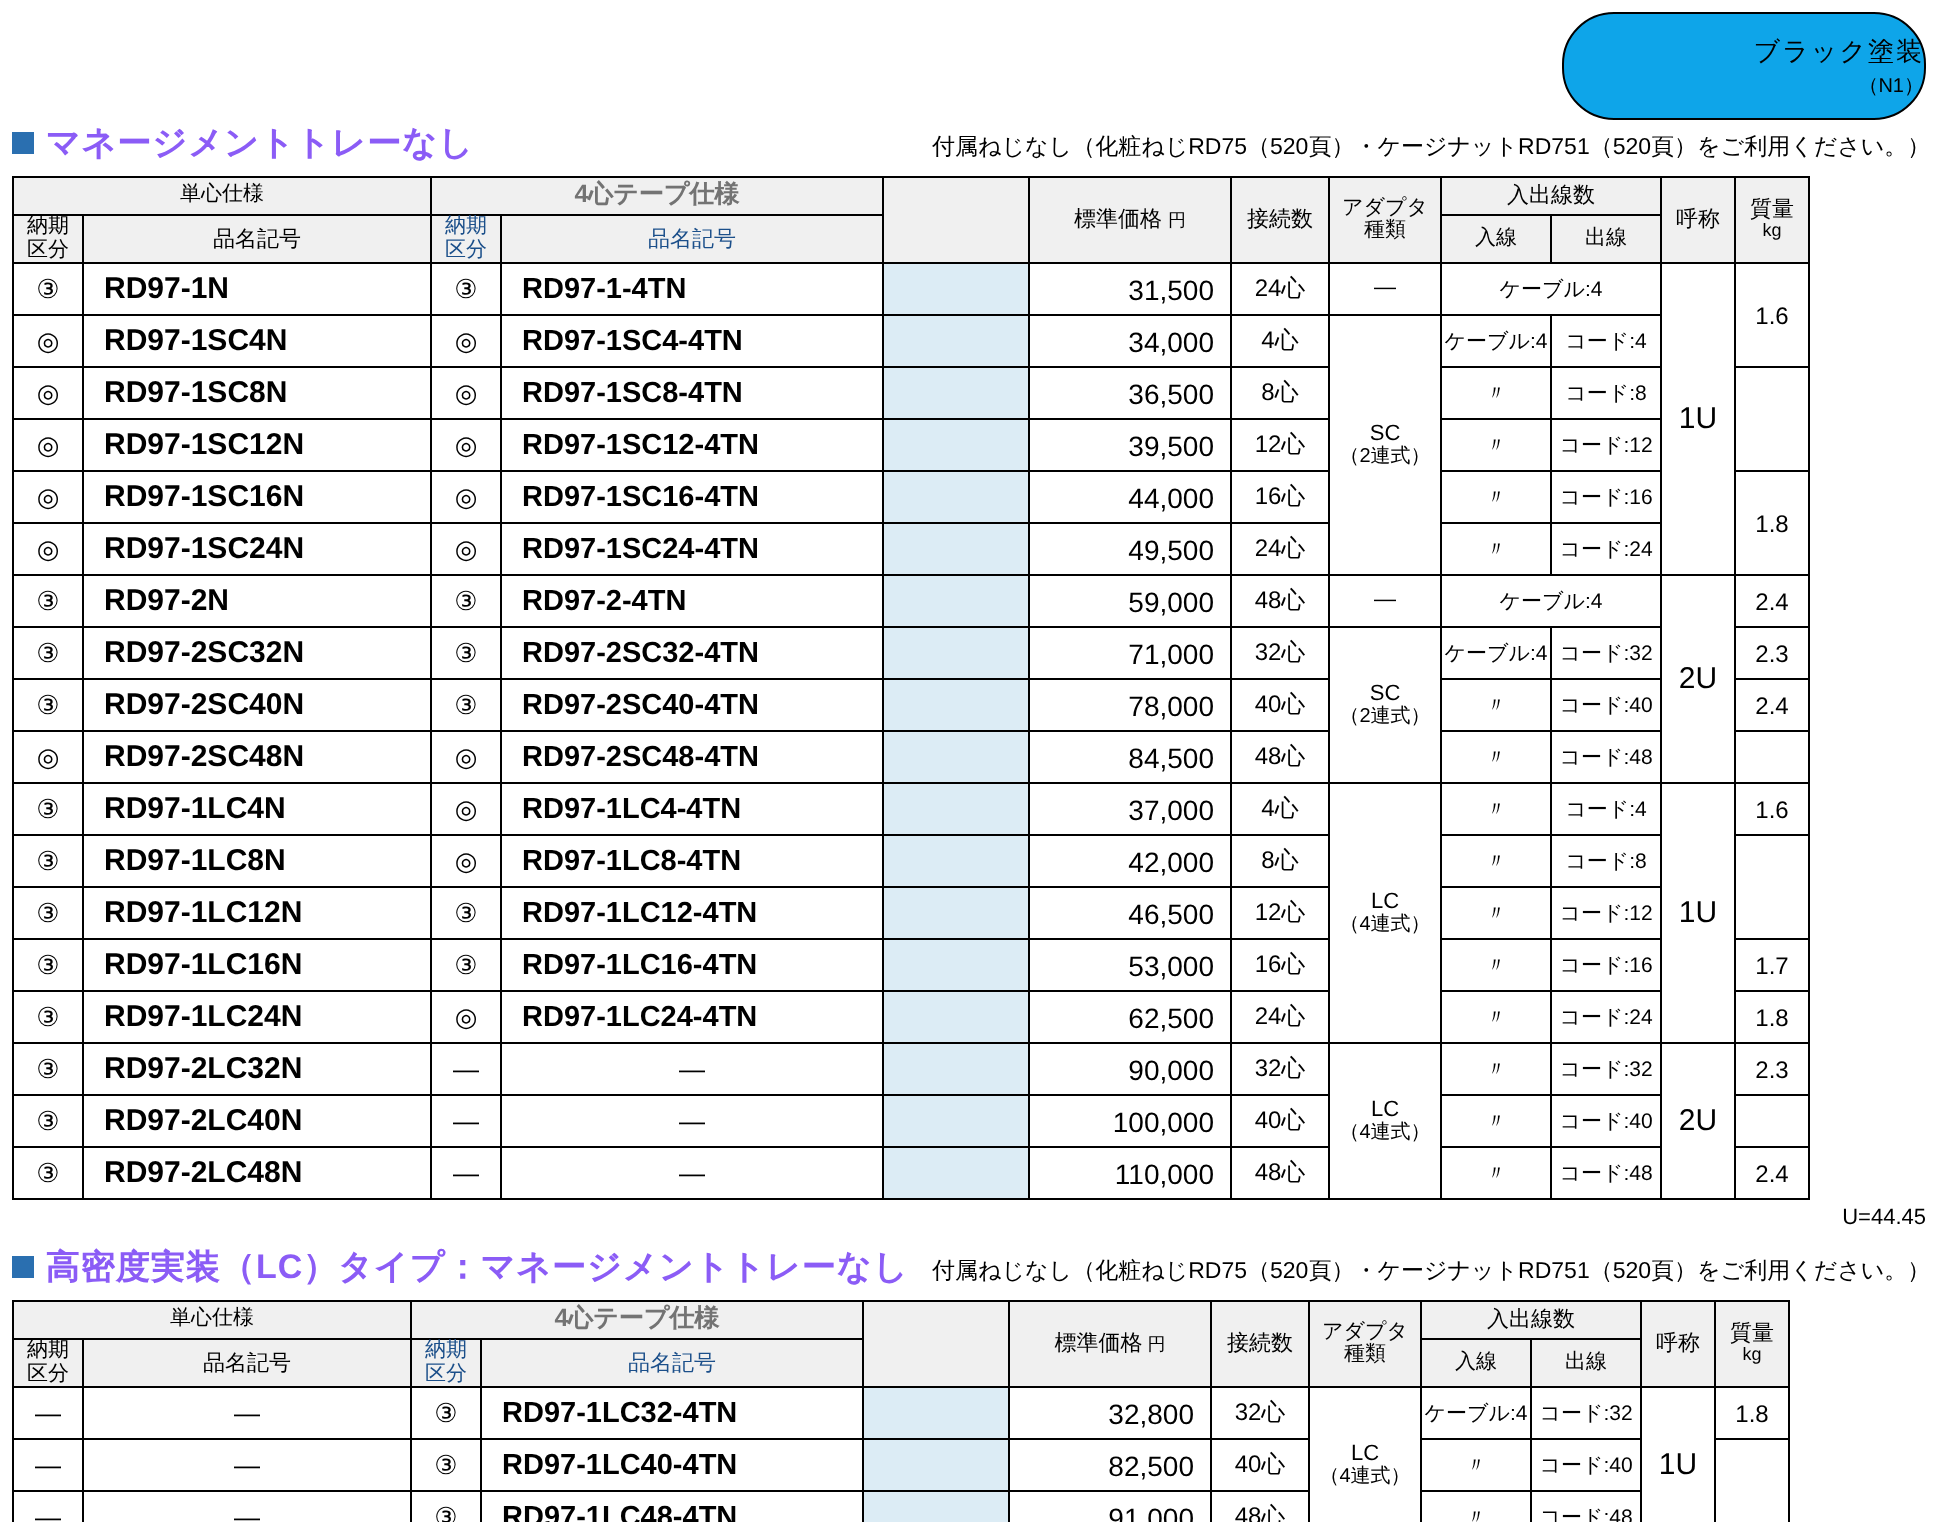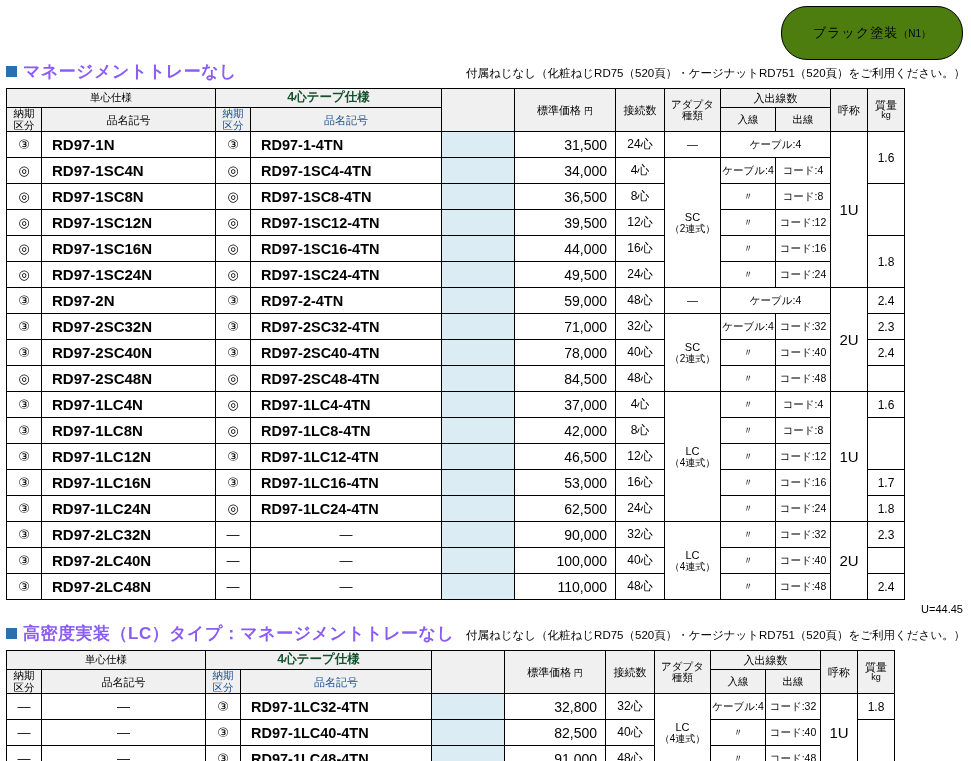--- a/index.html
+++ b/index.html
@@ -17,8 +17,8 @@
     position:absolute;right:8px;top:6px;
     width:180px;height:52px;
     border:1px solid #000;border-radius:26px;
-    display:flex;flex-direction:row;align-items:center;justify-content:center;
-    background:#4d7c0f;
+    display:flex;flex-direction:column;align-items:flex-end;justify-content:center;
+    background:#0ea5e9;
   }
   .badge .b1{font-size:13px;letter-spacing:1px;}
   .badge .b2{font-size:10px;margin-top:1px;}

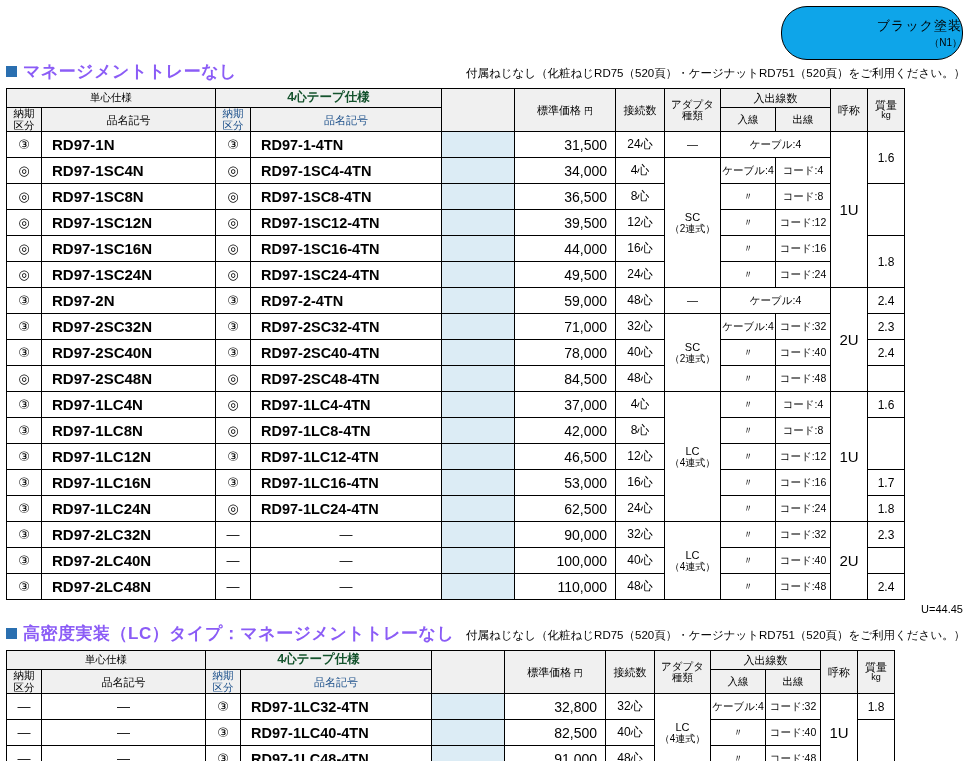--- a/index.html
+++ b/index.html
@@ -40,7 +40,7 @@
     background:#fff;
   }
   .hdr td{background:#f0f0f0;font-size:10.5px;line-height:1.1;font-weight:normal;}
-  .hdr td.blue{color:#14532d;font-weight:bold;font-size:12.5px;}
+  .hdr td.blue{color:#737373;font-weight:bold;font-size:12.5px;}
 
   .c-no{width:34px;font-size:12px;}
   .c-code{width:163px;text-align:left;padding-left:10px;font-weight:bold;font-size:15px;}

